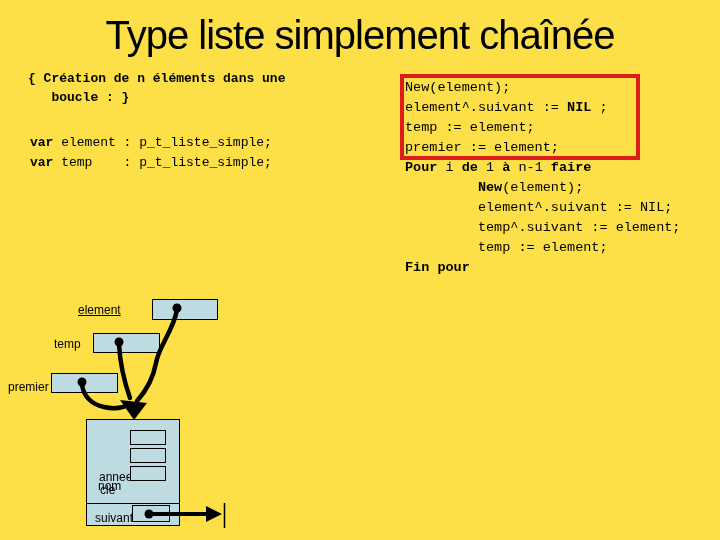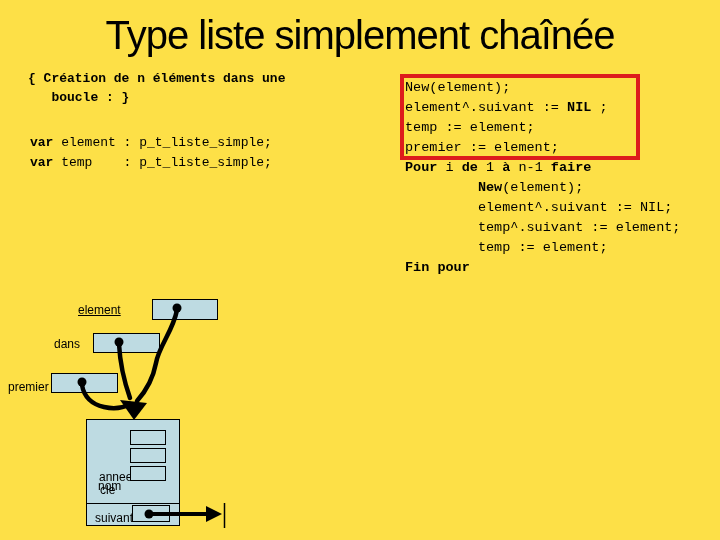--- a/index.html
+++ b/index.html
@@ -52,7 +52,7 @@
   <span class="dlabel" style="left:78px;top:304px;text-decoration:underline;">element</span>
   <div class="node" style="left:152px;top:299px;width:66px;height:21px;"></div>
 
-  <span class="dlabel" style="left:54px;top:338px;">dans</span>
+  <span class="dlabel" style="left:54px;top:338px;">temp</span>
   <div class="node" style="left:93px;top:333px;width:67px;height:20px;"></div>
 
   <span class="dlabel" style="left:8px;top:381px;">premier</span>

